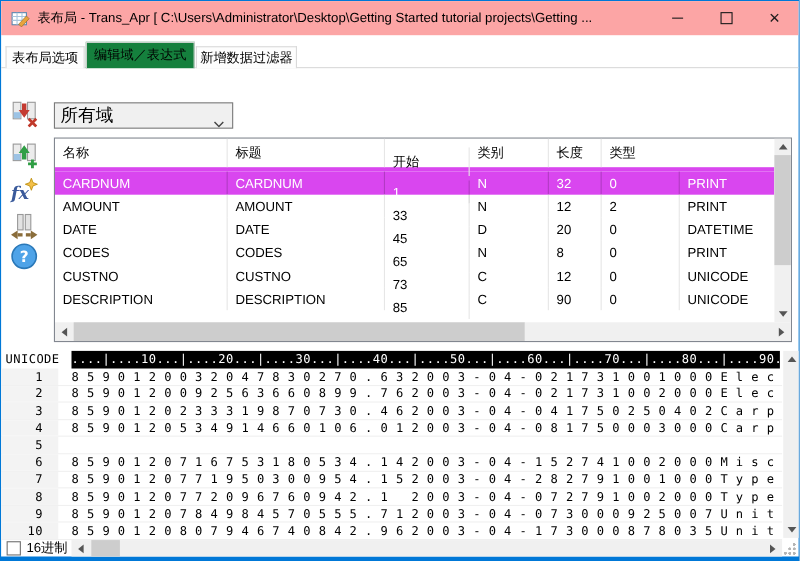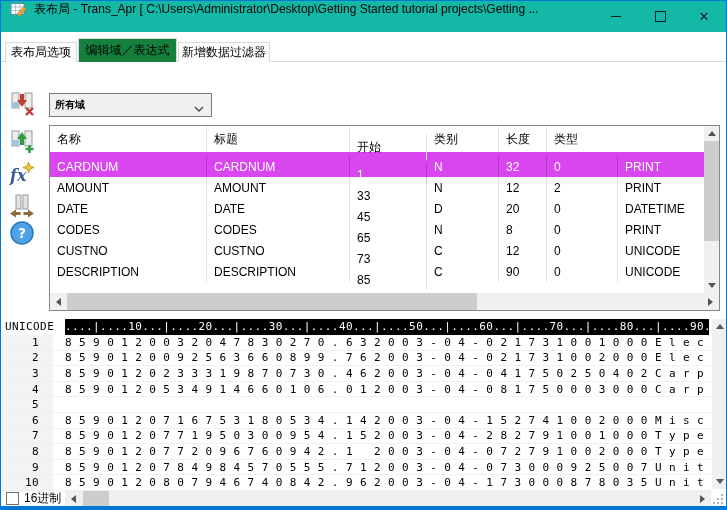--- a/index.html
+++ b/index.html
@@ -6,7 +6,7 @@
   .window{position:relative;width:727px;height:510px;background:#fff;box-sizing:border-box;
     border:1px solid #0078d7;border-bottom:4px solid #0078d7;overflow:hidden;}
   
-  .titlebar{position:absolute;left:0;top:0;width:100%;height:31px;background:#14b8a6;display:flex;align-items:flex-start;}
+  .titlebar{position:absolute;left:0;top:0;width:100%;height:31px;background:#fca5a5;display:flex;align-items:center;}
   .titleicon{margin:0 6px 0 9px;flex:0 0 auto;display:flex;}
   .title{font-size:12px;color:#000;white-space:nowrap;overflow:hidden;flex:1 1 auto;}
   .winbtns{display:flex;height:31px;flex:0 0 auto;}

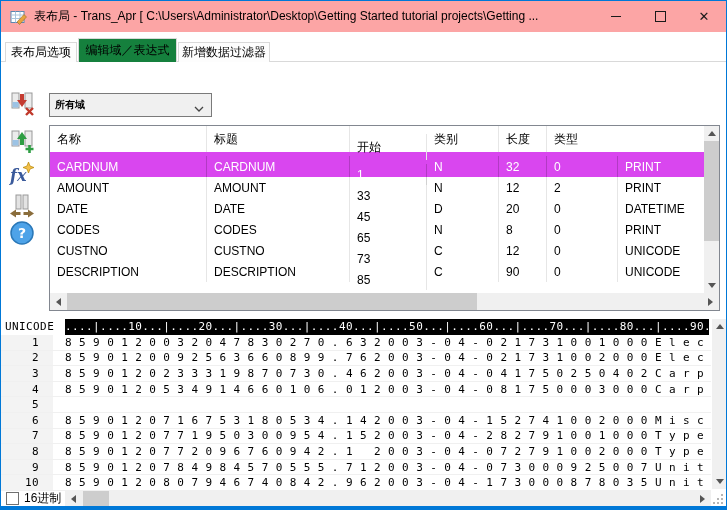--- a/index.html
+++ b/index.html
@@ -24,7 +24,7 @@
   .toolbtn{position:absolute;left:7px;width:28px;height:28px;display:flex;align-items:flex-end;justify-content:center;}
   
   .dropdown{position:absolute;left:48px;top:92px;width:163px;height:24px;background:#f0f0f0;border:1px solid #7a7a7a;
-    box-sizing:border-box;display:flex;align-items:center;font-size:10px;color:#000;padding-left:5px;font-weight:bold;}
+    box-sizing:border-box;display:flex;align-items:center;font-size:16px;color:#000;padding-left:5px;}
   .dropdown .chev{position:absolute;right:7px;top:9px;}
   
   .fieldpanel{position:absolute;left:48px;top:124px;width:671px;height:186px;border:1px solid #828790;

